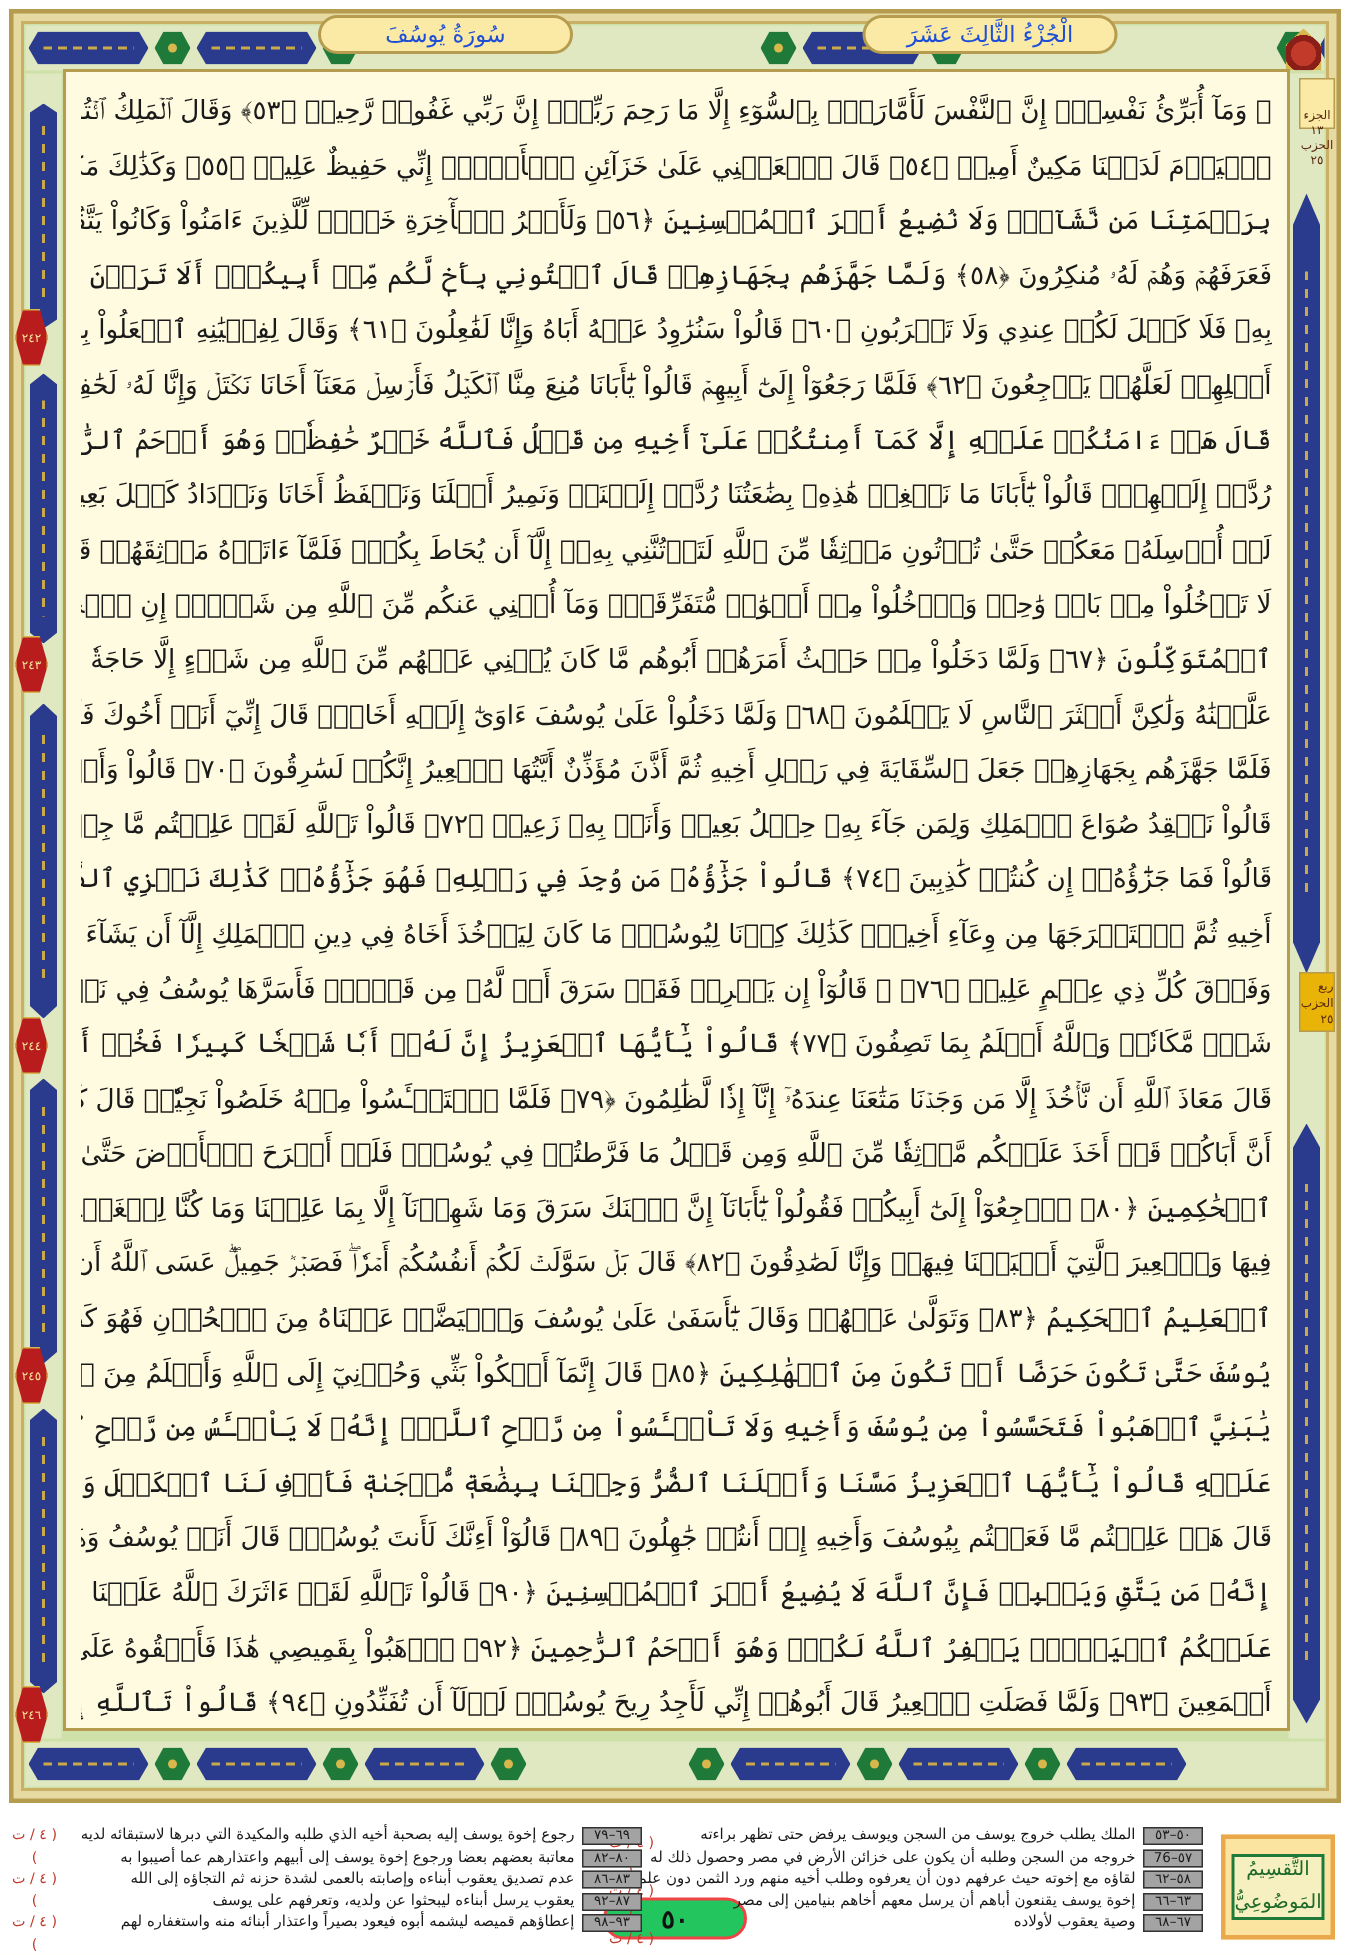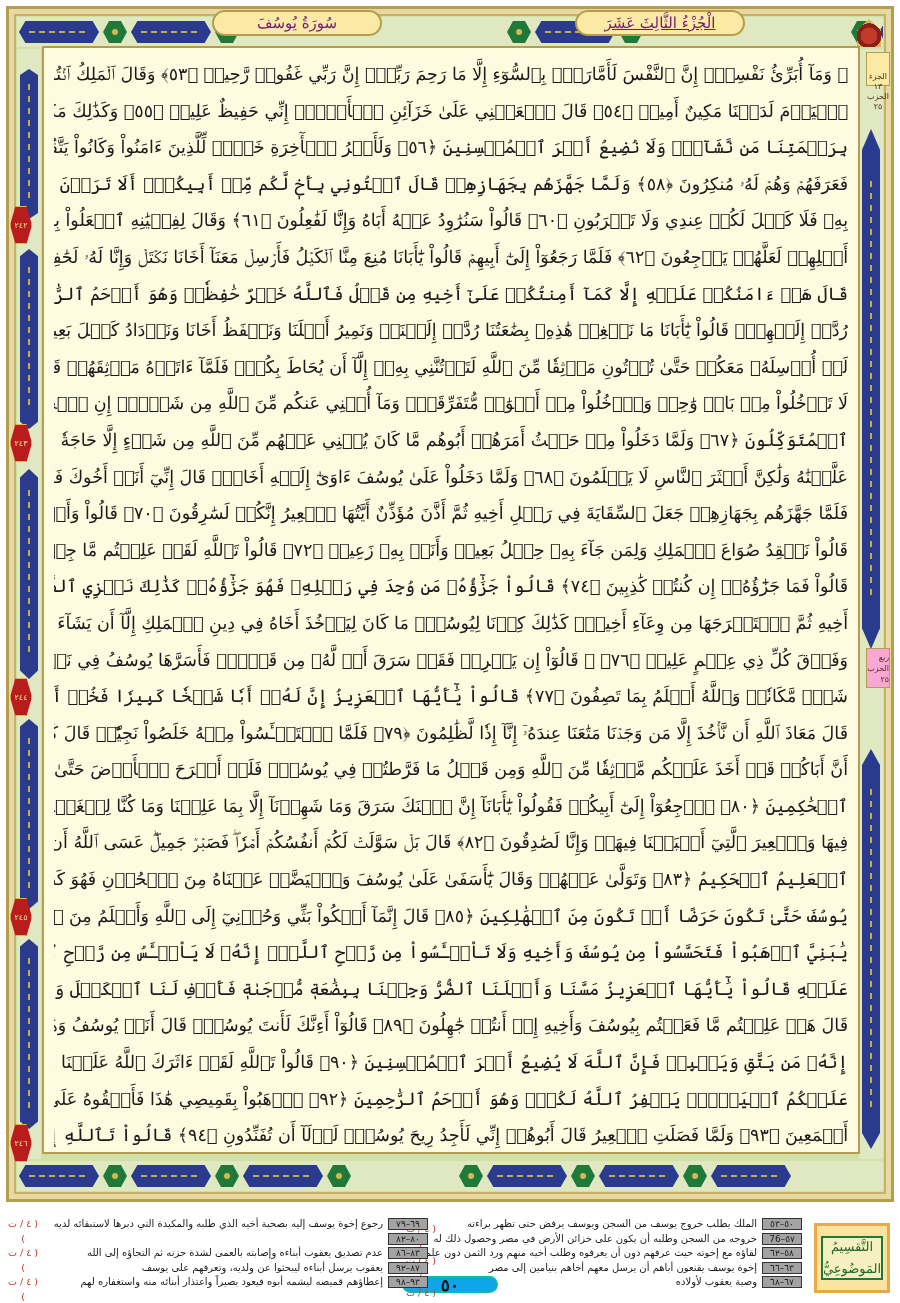--- a/index.html
+++ b/index.html
@@ -67,7 +67,7 @@
     position: absolute; top: 10px; height: 26px; width: 170px;
     background: #fbeaa6; border: 2px solid #b59c4f; border-radius: 14px;
     display: flex; align-items: center; justify-content: center;
-    font-family: "DejaVu Serif", serif; font-size: 15px; color: #701a75;
+    font-family: "DejaVu Serif", serif; font-size: 15px; color: #1d4ed8;
     direction: rtl;
   }
   .cartouche-surah { left: 212px; }

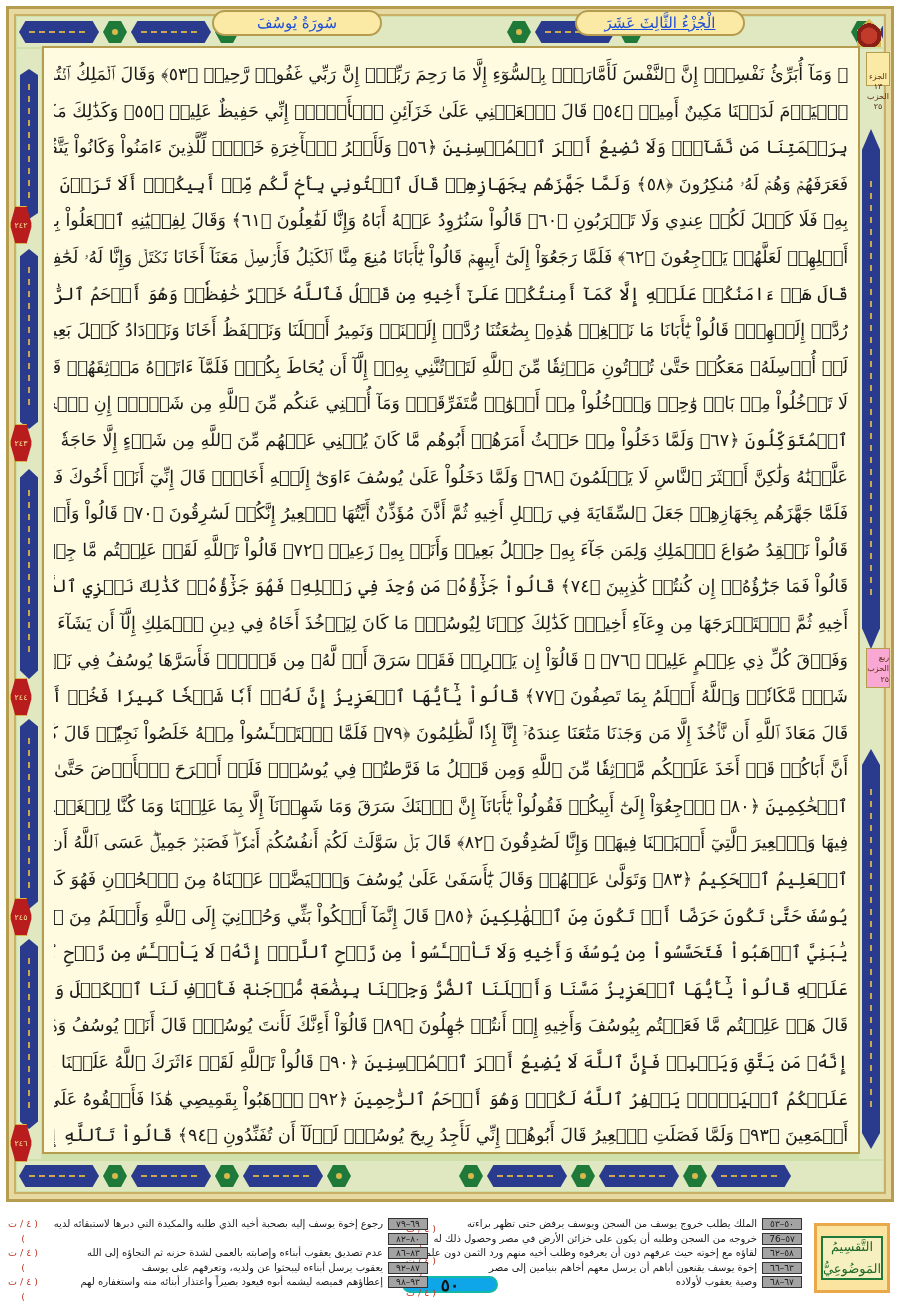--- a/index.html
+++ b/index.html
@@ -71,7 +71,7 @@
     direction: rtl;
   }
   .cartouche-surah { left: 212px; }
-  .cartouche-juz { left: 575px; text-decoration: underline; }
+  .cartouche-juz { left: 575px; }
 
   
   .page-number {

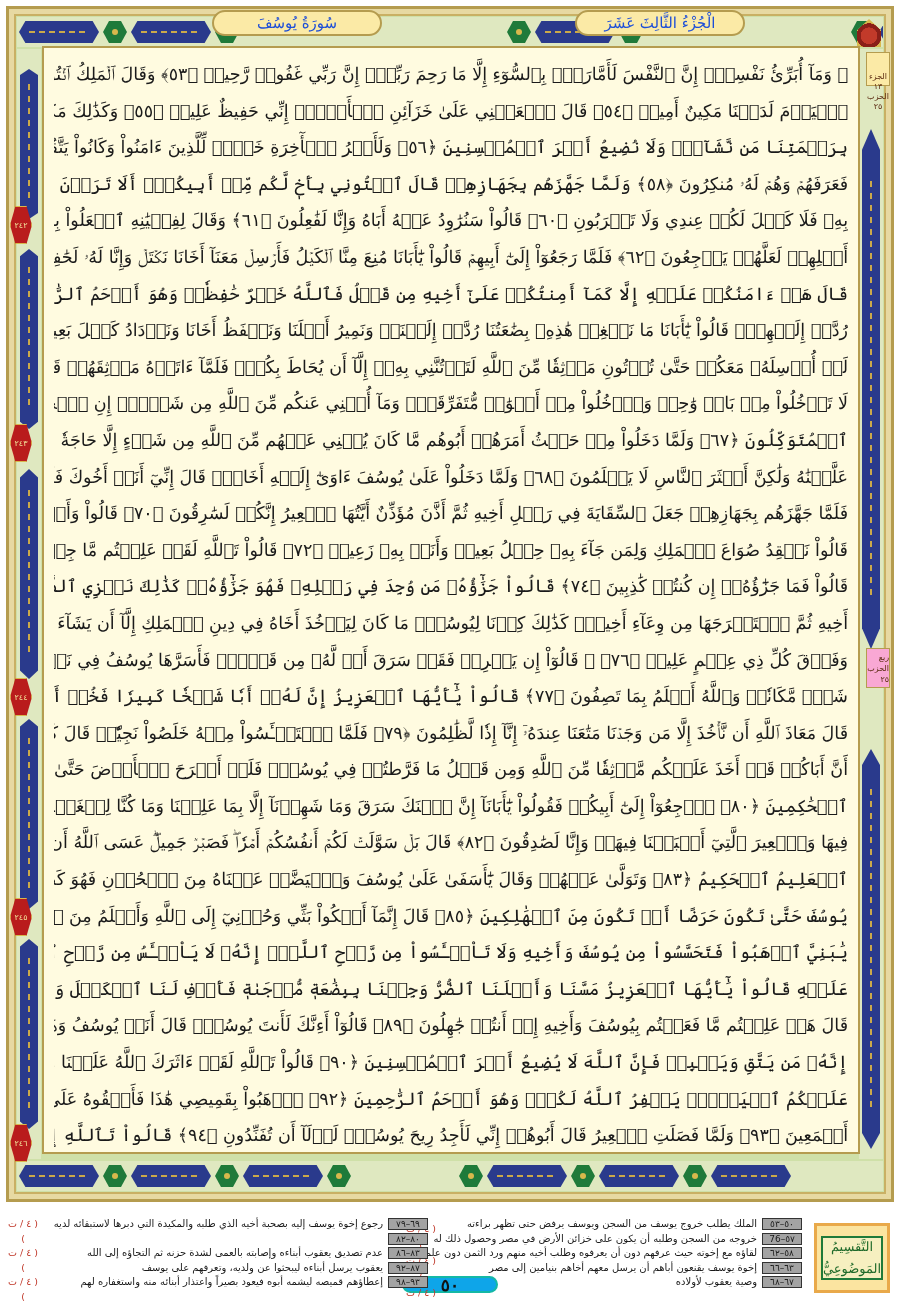--- a/index.html
+++ b/index.html
@@ -113,7 +113,7 @@
   }
   .marker-rub {
     position: absolute; right: 10px; top: 648px; width: 24px; height: 40px;
-    background: #f9a8d4; border: 1px solid #b59c4f;
+    background: #eab308; border: 1px solid #b59c4f;
     font-size: 8px; line-height: 11px; text-align: center; direction: rtl;
     color: #5a2a10; padding-top: 3px; padding-left: 16px;
   }

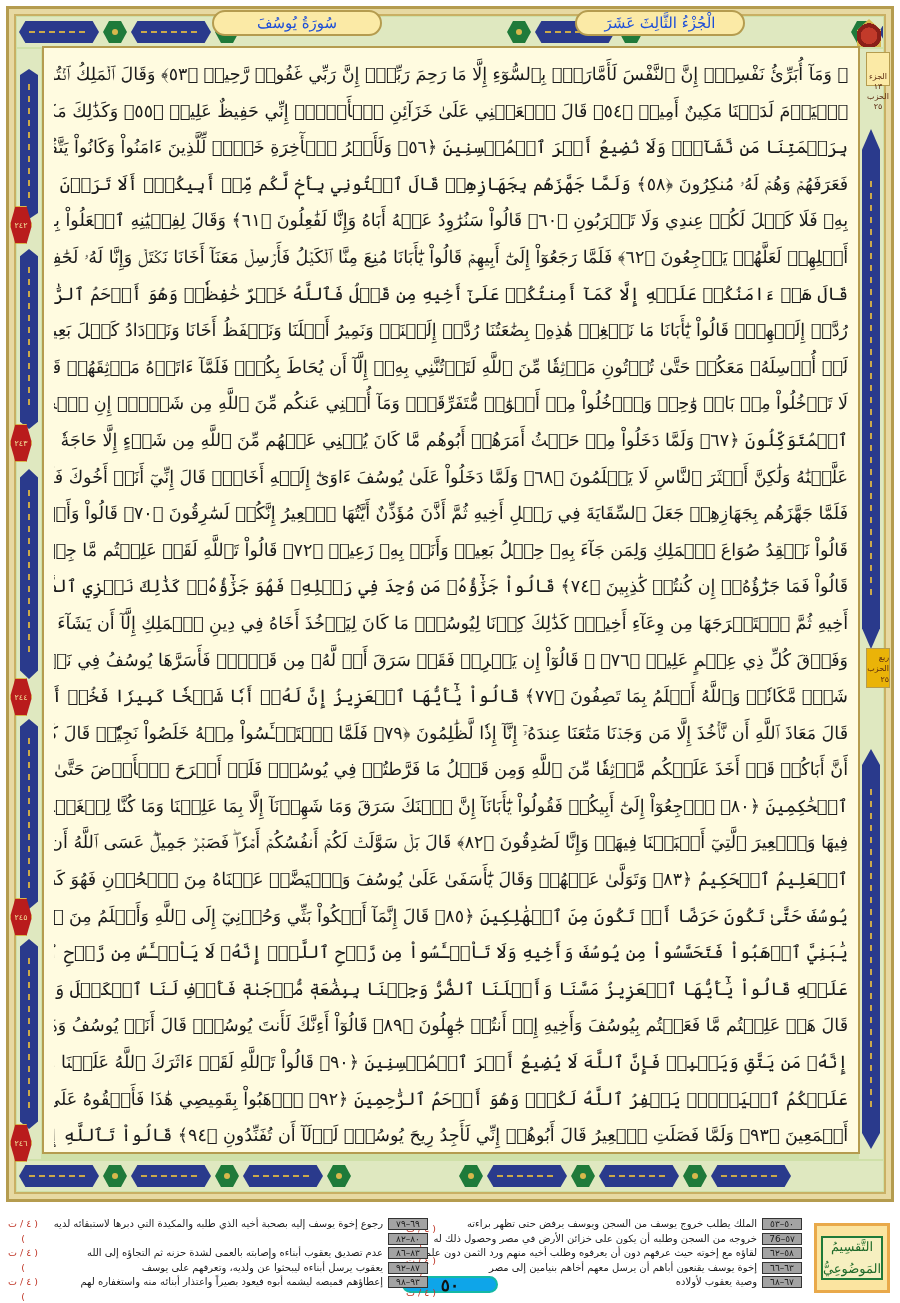--- a/index.html
+++ b/index.html
@@ -313,6 +313,7 @@
     </div>
     <div class="topic-row">
       <span class="topic-range">٨٠–٨٢</span>
+      <span class="topic-text">معاتبة بعضهم بعضا ورجوع إخوة يوسف إلى أبيهم واعتذارهم عما أصيبوا به</span>
     </div>
     <div class="topic-row">
       <span class="topic-range">٨٣–٨٦</span>

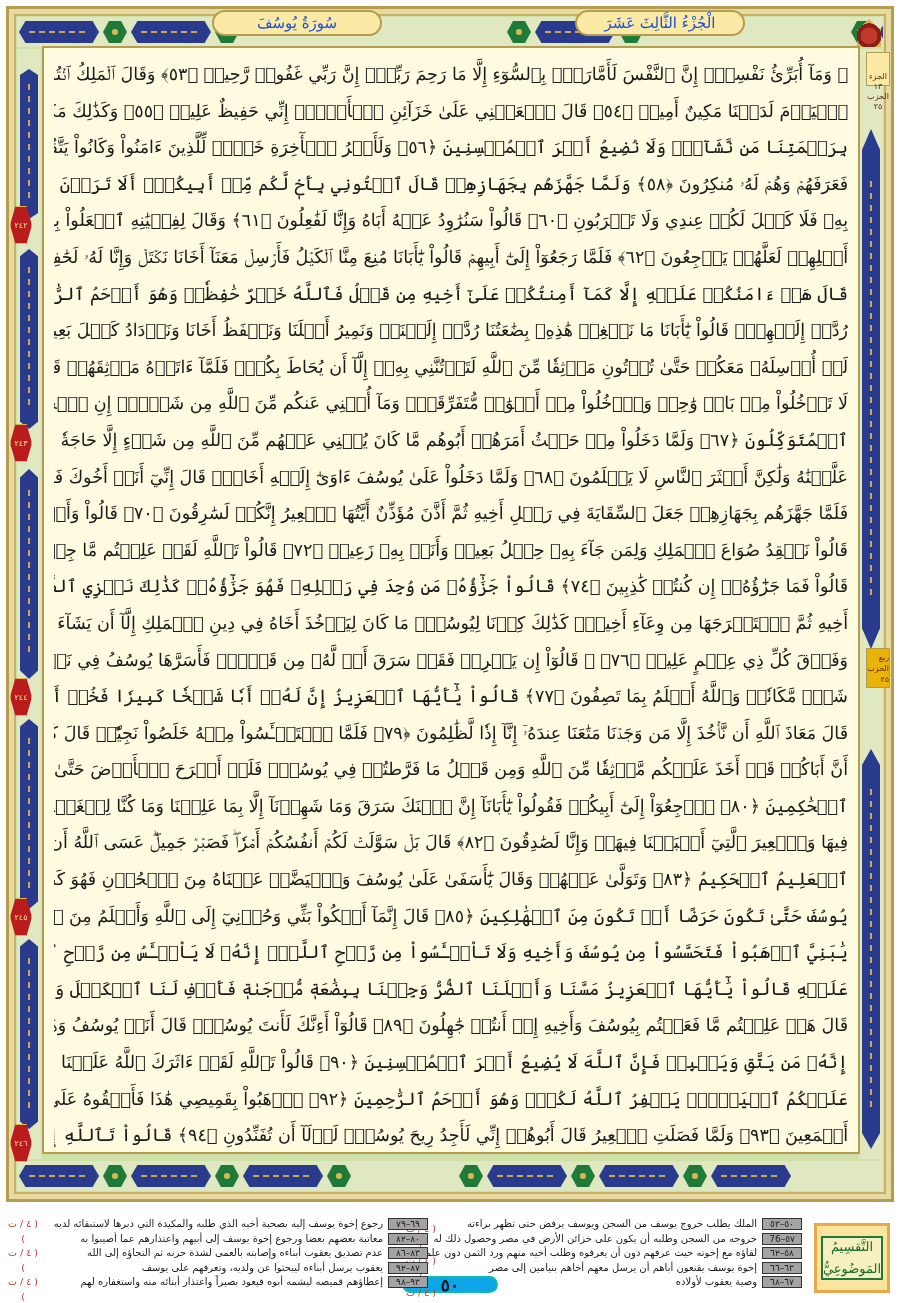--- a/index.html
+++ b/index.html
@@ -75,8 +75,8 @@
 
   
   .page-number {
-    position: absolute; bottom: 10px; left: 402px; width: 96px; height: 17px;
-    background: #0ea5e9; border: 2px solid #14b8a6; border-radius: 14px;
+    position: absolute; bottom: 10px; left: 402px; width: 96px; height: 28px;
+    background: #22c55e; border: 2px solid #ef4444; border-radius: 14px;
     display: flex; align-items: center; justify-content: center;
     font-family: "DejaVu Serif", serif; font-size: 17px; font-weight: bold; color: #111;
   }

